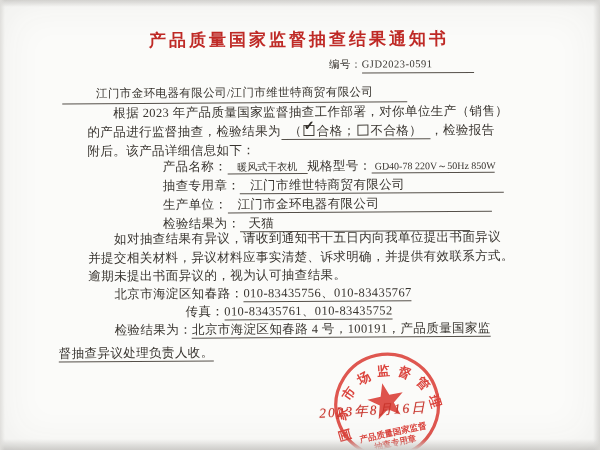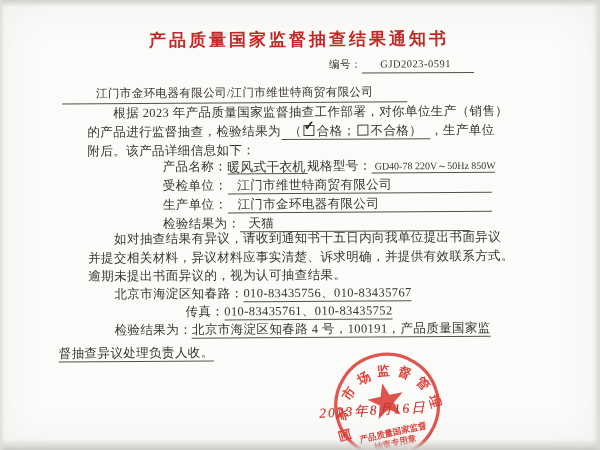--- a/index.html
+++ b/index.html
@@ -27,7 +27,7 @@
   }
   .serial{left:330px;top:57px;font-size:10.5px;}
   .ul{border-bottom:1px solid #55504a;display:inline-block;}
-  .serial .ul{width:108px;text-align:center;padding-right:4px;letter-spacing:0.5px;}
+  .serial .ul{width:108px;text-align:left;padding-right:4px;letter-spacing:0.5px;}
   .addressee{
     left:63px;top:84px;width:345px;text-align:center;font-size:11.5px;
     border-bottom:1px solid #55504a;padding-bottom:2px;white-space:nowrap;

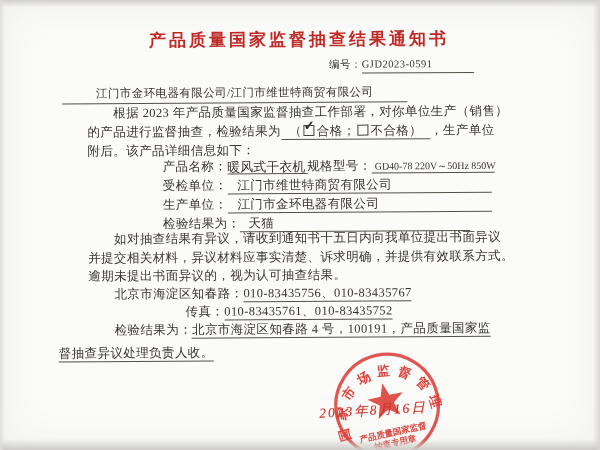--- a/index.html
+++ b/index.html
@@ -73,7 +73,7 @@
   <div class="line" style="left:114px;top:104px;">根据 2023 年产品质量国家监督抽查工作部署，对你单位生产（销售）</div>
 
   <div class="line" style="left:88px;top:123px;">
-    <span>的产品进行监督抽查，检验结果为</span><span class="ul result-ul"><span>（</span><span class="cb"><span class="tick">✓</span></span><span>合格；</span><span class="cb"></span><span>不合格）</span></span><span>，生产单位</span>
+    <span>的产品进行监督抽查，检验结果为</span><span class="ul result-ul"><span>（</span><span class="cb"><span class="tick">✓</span></span><span>合格；</span><span class="cb"></span><span>不合格）</span></span><span>，检验报告</span>
   </div>
 
   <div class="line" style="left:88px;top:142px;">附后。该产品详细信息如下：</div>

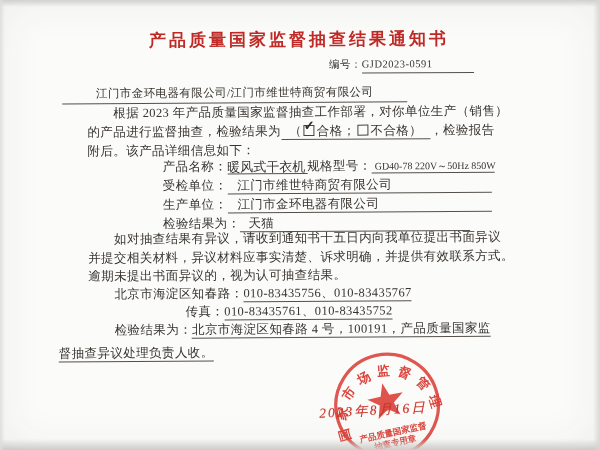--- a/index.html
+++ b/index.html
@@ -40,7 +40,7 @@
   .result-ul{padding:0 8px;}
   
   .field{left:163px;}
-  .u-prod{width:80px;text-align:left;font-size:13px;letter-spacing:0;height:14px;vertical-align:bottom;}
+  .u-prod{width:80px;text-align:center;font-size:10px;letter-spacing:0;height:14px;vertical-align:bottom;}
   .u-spec{width:120px;text-align:left;font-size:10px;letter-spacing:0;height:14px;vertical-align:bottom;padding-left:3px;}
   .u-insp{width:254px;padding-left:10px;}
   .u-prod2{width:254px;padding-left:10px;}

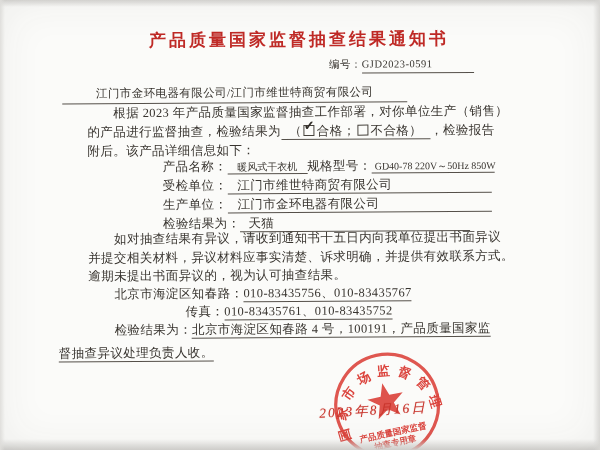--- a/index.html
+++ b/index.html
@@ -83,7 +83,7 @@
   </div>
 
   <div class="line field" style="top:177px;">
-    <span>受检单位：</span><span class="ul u-insp">江门市维世特商贸有限公司</span>
+    <span>抽查专用章：</span><span class="ul u-insp">江门市维世特商贸有限公司</span>
   </div>
 
   <div class="line field" style="top:196px;">

